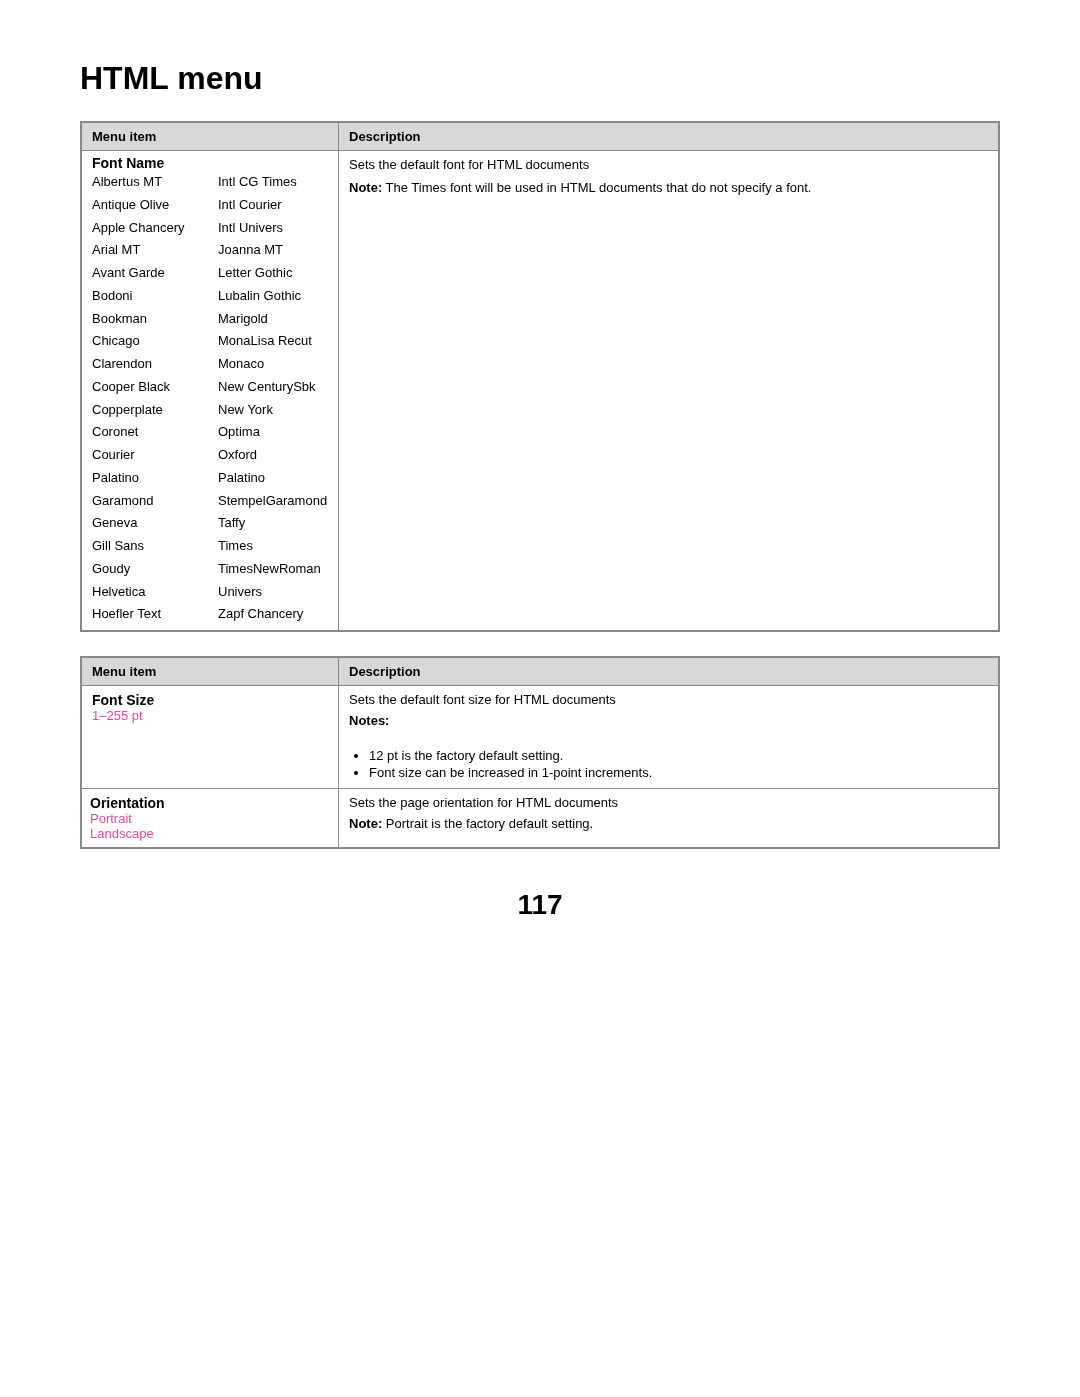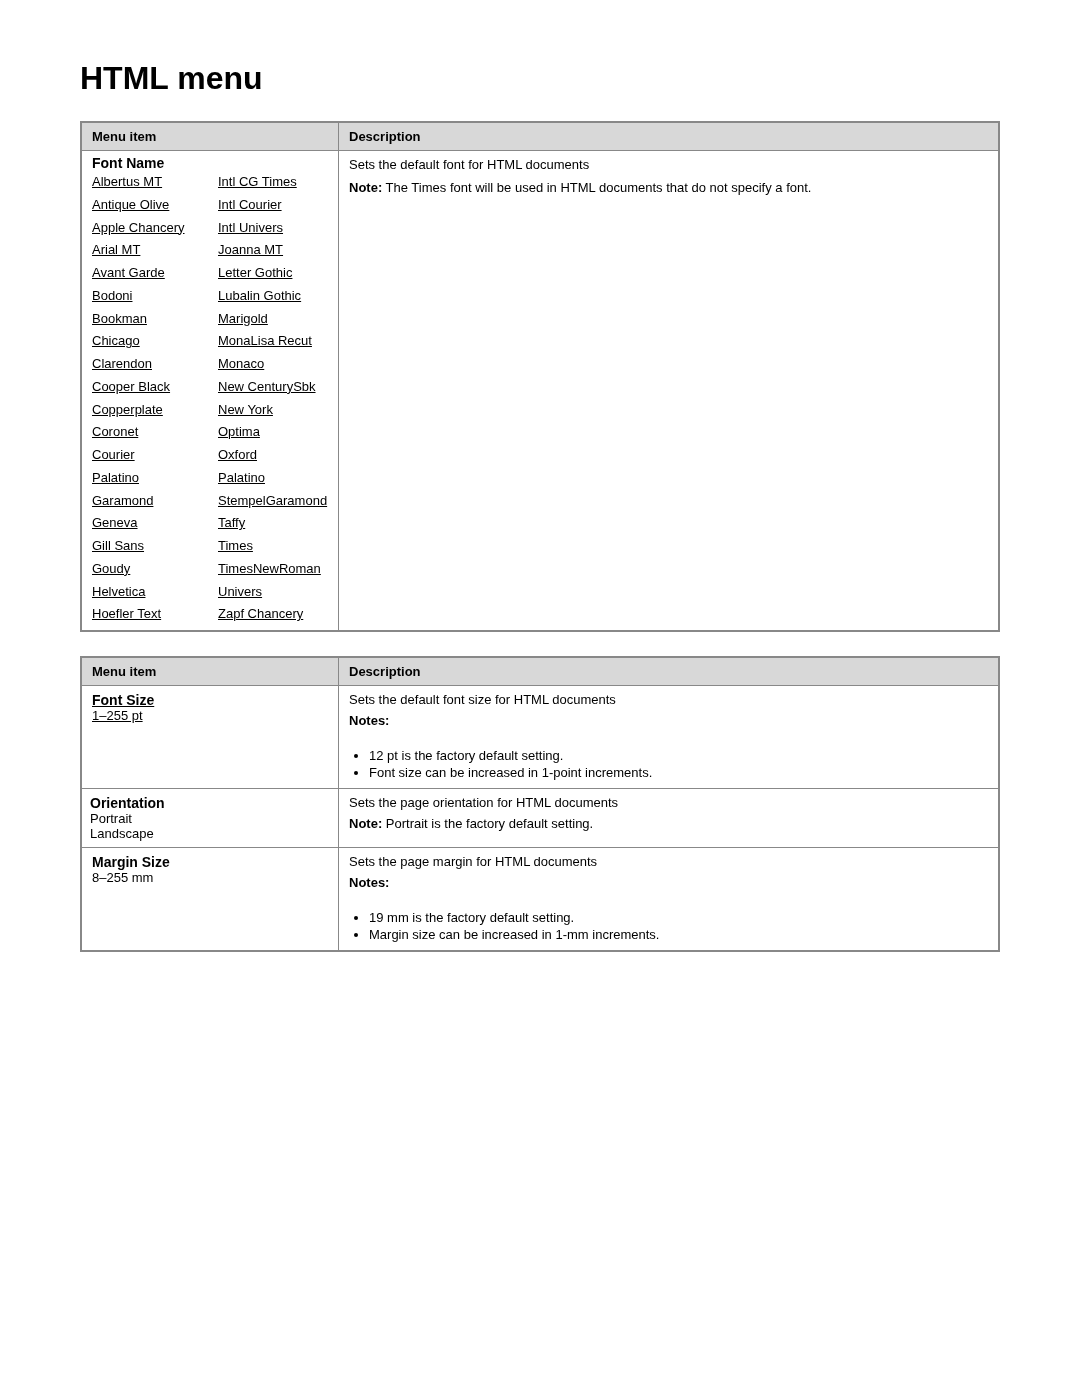--- a/index.html
+++ b/index.html
@@ -57,7 +57,7 @@
     .footer-sub { font-size: 14px; }
     .footer-page { font-size: 28px; font-weight: bold; }
     .desc-cell { padding: 6px 10px; }
-    .two-col-fonts { display: flex; gap: 16px; text-decoration: underline; }
+    .two-col-fonts { display: flex; gap: 16px; }
     .font-left, .font-right { flex: 1; }
     .font-left div, .font-right div { line-height: 1.75; font-size: 13px; }
   </style>

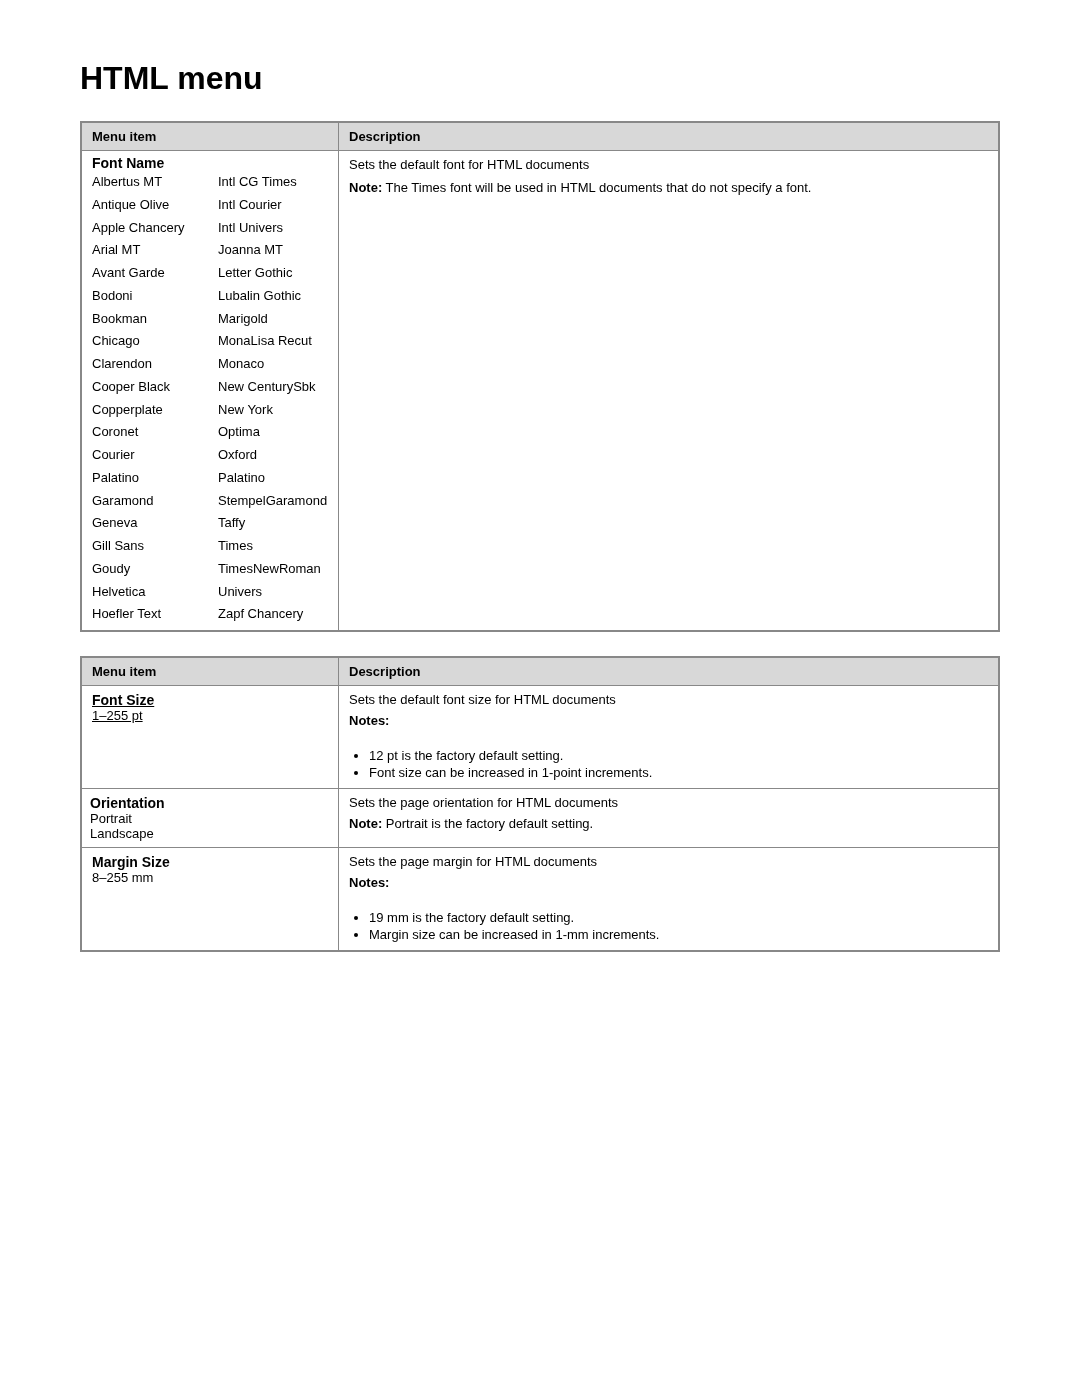--- a/index.html
+++ b/index.html
@@ -146,7 +146,7 @@
     </thead>
     <tbody id="table2-body">
     <tr>
-          <td style="vertical-align: top; padding: 6px 10px; text-decoration: underline;">
+          <td style="vertical-align: top; padding: 6px 10px;">
             <div class="section-header">Font Size</div>
             <div class="sub-item">1–255 pt</div>
           </td>

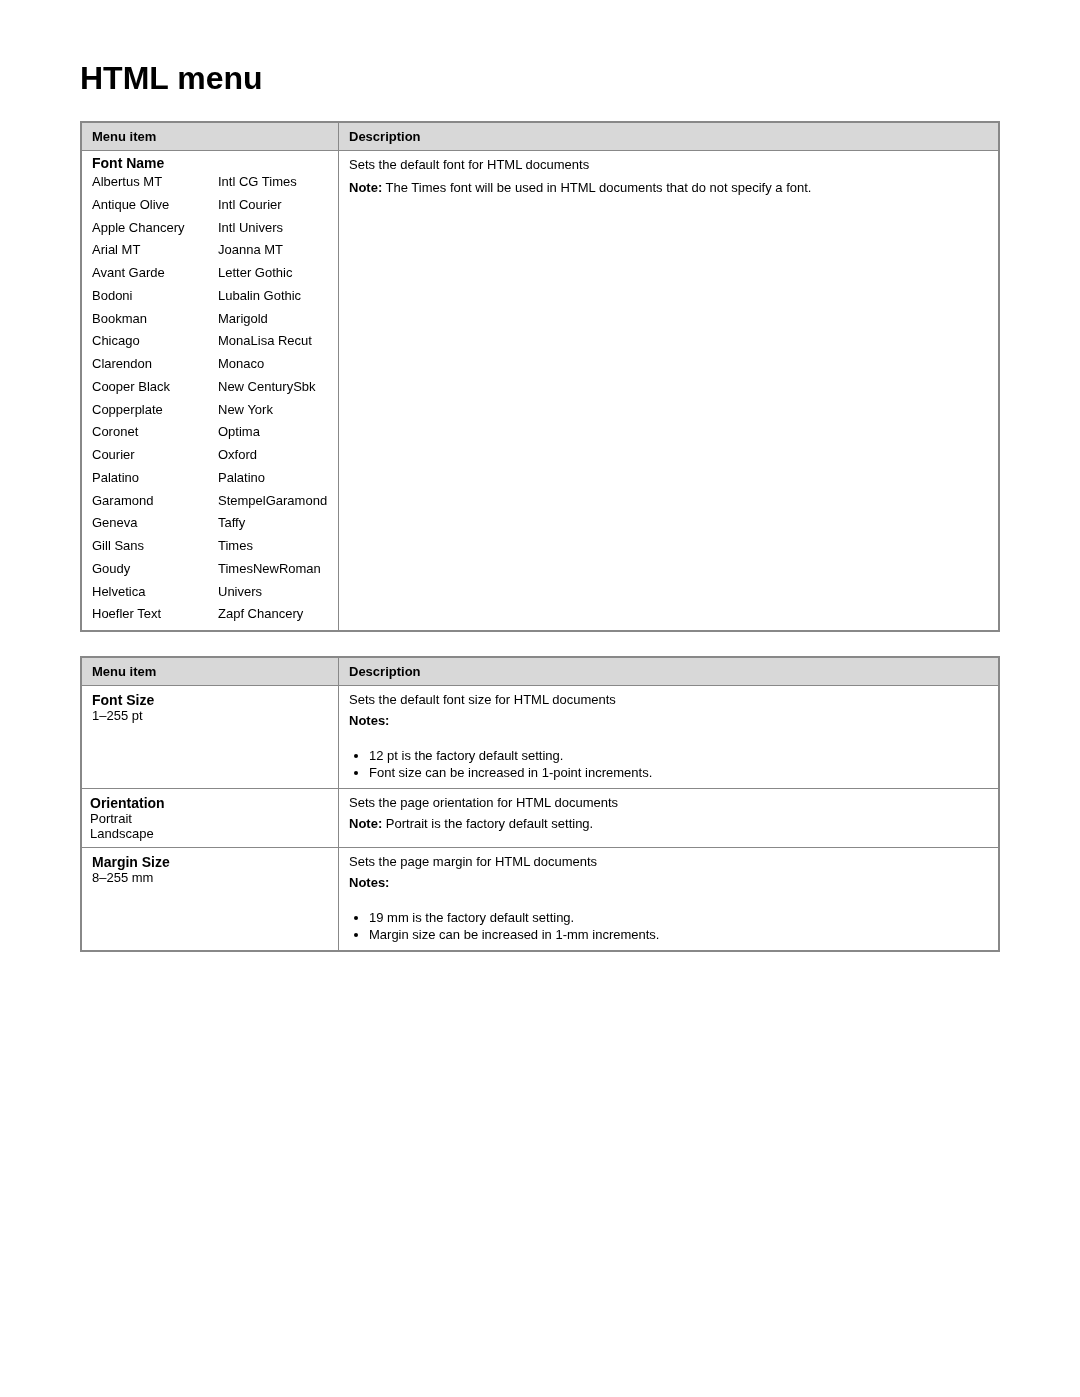--- a/index.html
+++ b/index.html
@@ -45,7 +45,7 @@
     .font-name-header { font-weight: bold; font-size: 14px; }
     .font-list-cell { padding-top: 4px; }
     .section-header { font-weight: bold; font-size: 14px; }
-    .sub-item { padding-left: 0; color: #000000; }
+    .sub-item { padding-left: 0; color: #ec4899; }
     .note-bold { font-weight: bold; }
     .notes-label { font-weight: bold; margin-bottom: 4px; }
     .bullet-list { list-style: disc; padding-left: 20px; margin-top: 20px; }

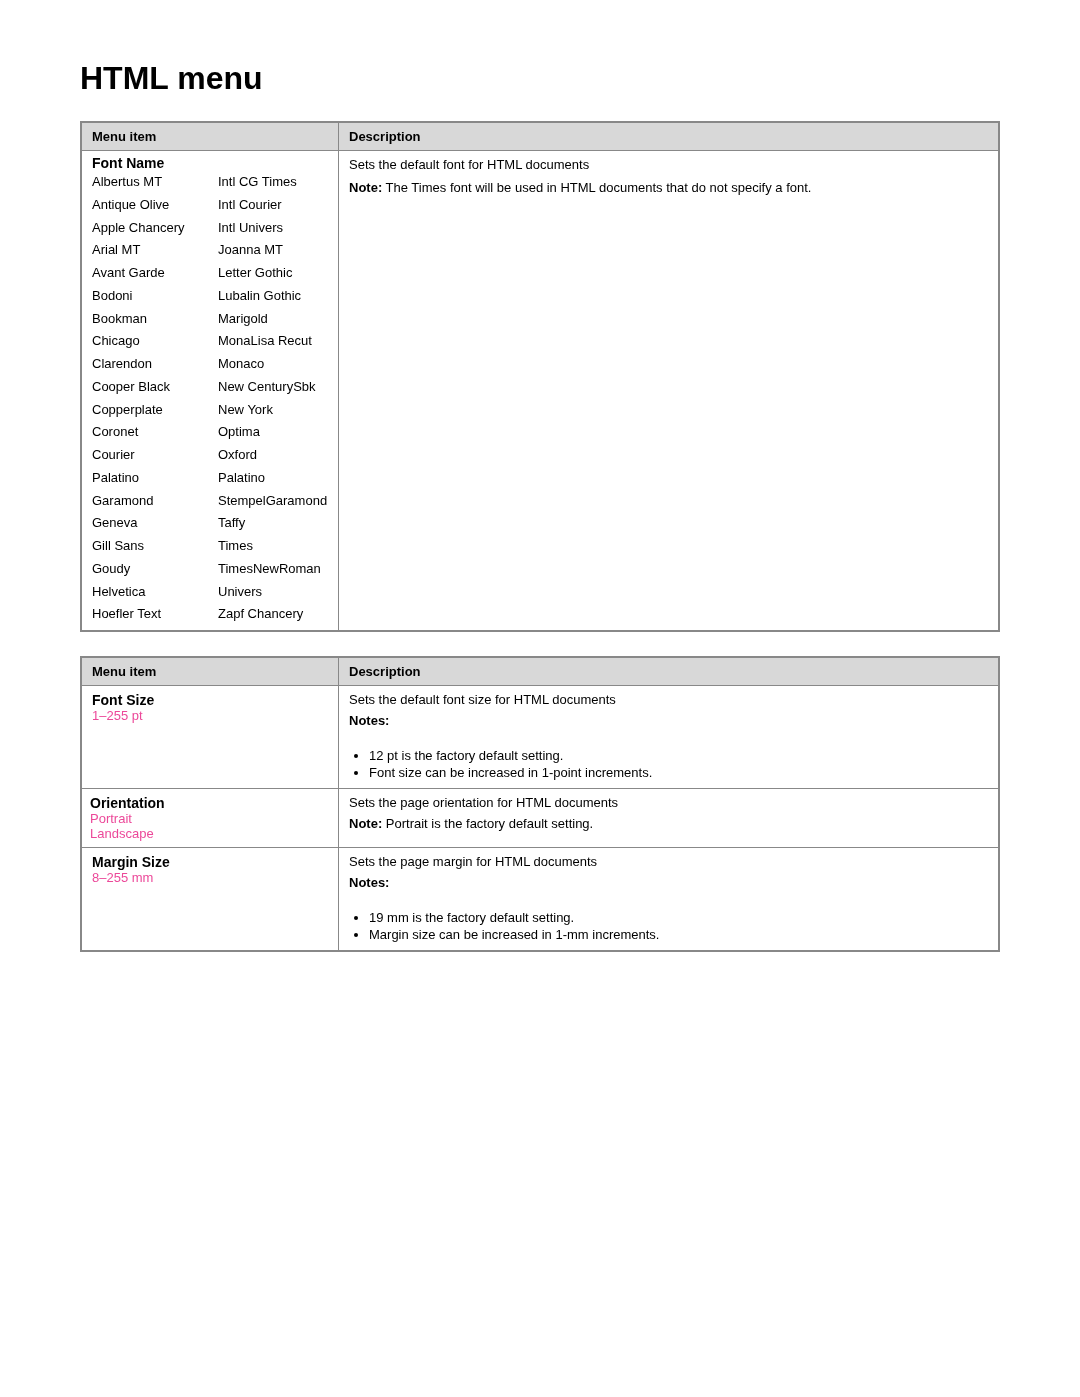--- a/index.html
+++ b/index.html
@@ -170,20 +170,6 @@
             <div style="margin-top: 6px;"><span class="note-bold">Note:</span> Portrait is the factory default setting.</div>
           </td>
         </tr>
-        <tr>
-          <td style="vertical-align: top; padding: 6px 10px;">
-            <div class="section-header">Margin Size</div>
-            <div class="sub-item">8–255 mm</div>
-          </td>
-          <td style="padding: 6px 10px; vertical-align: top;">
-            <div>Sets the page margin for HTML documents</div>
-            <div class="notes-label" style="margin-top: 6px;">Notes:</div>
-            <ul class="bullet-list">
-              <li>19 mm is the factory default setting.</li>
-              <li>Margin size can be increased in 1-mm increments.</li>
-            </ul>
-          </td>
-        </tr>
       </tbody>
   </table>
 </div>

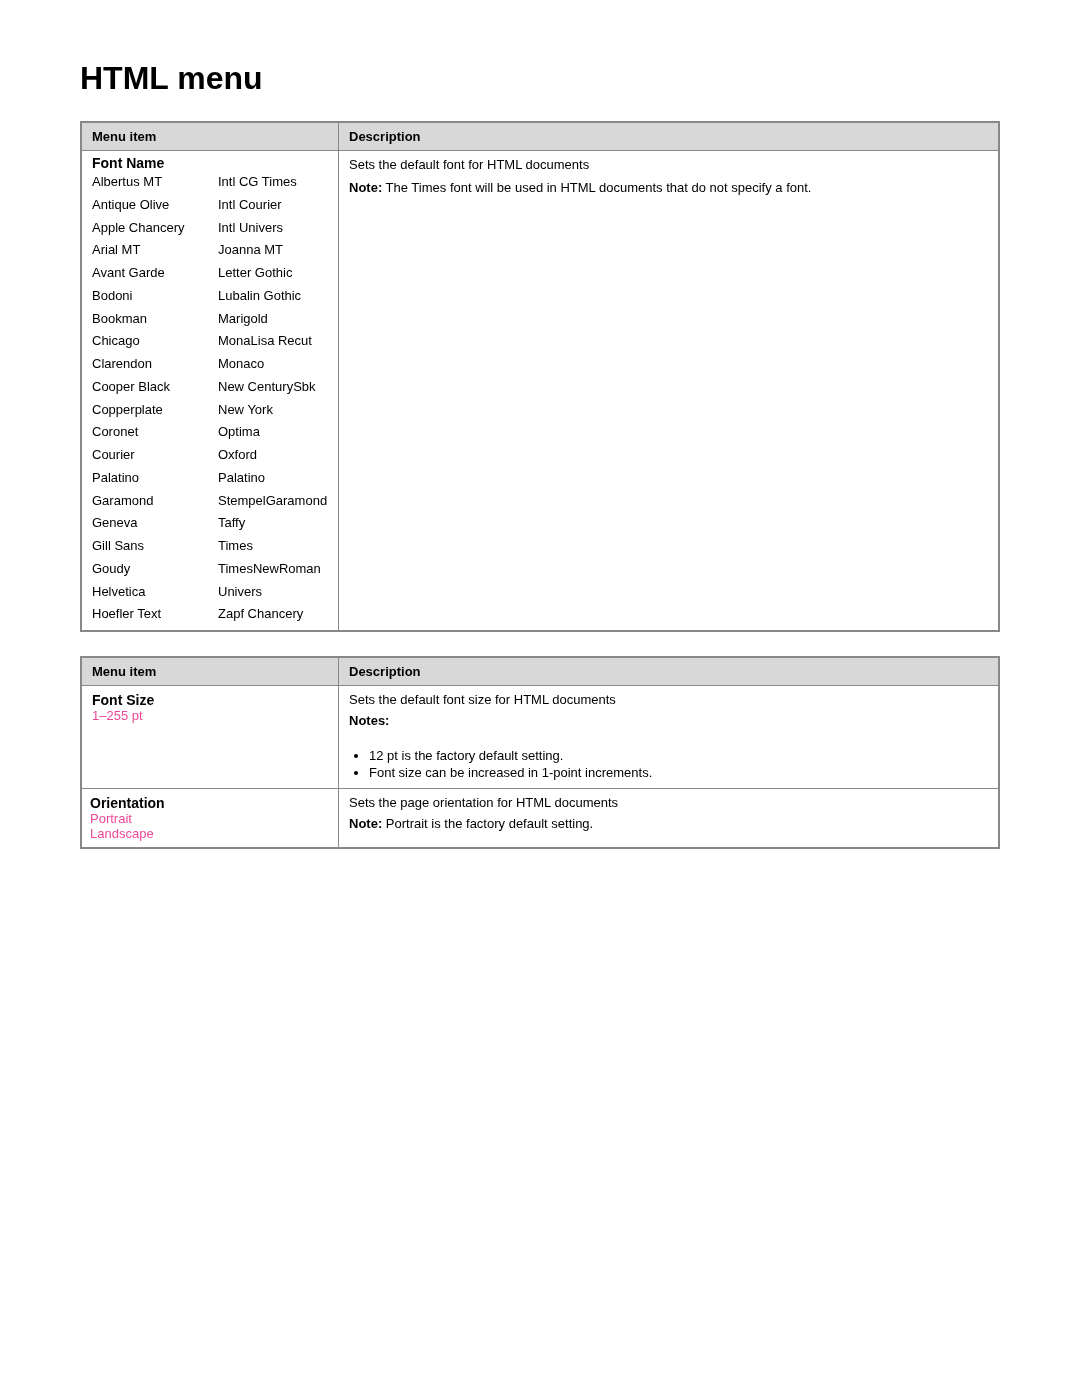--- a/index.html
+++ b/index.html
@@ -175,6 +175,7 @@
 </div>
 
 <div class="footer">
+  <div class="footer-page">117</div>
 </div>
 
 </body></html>

